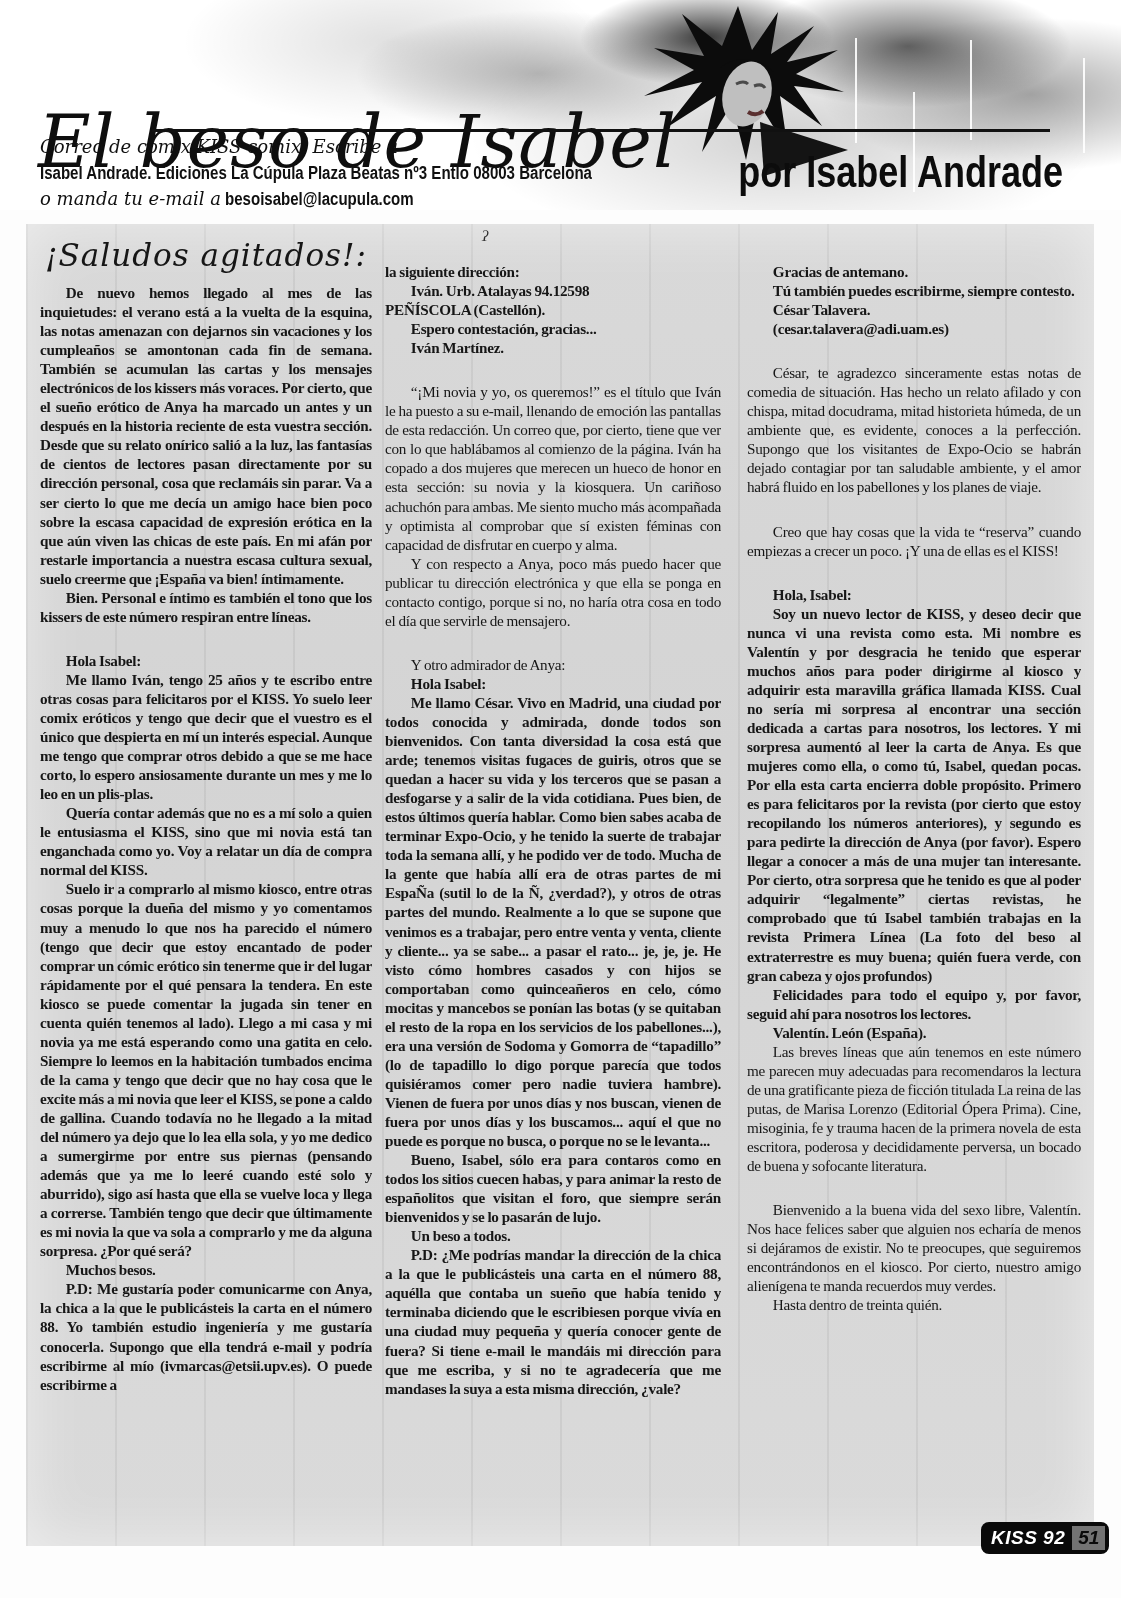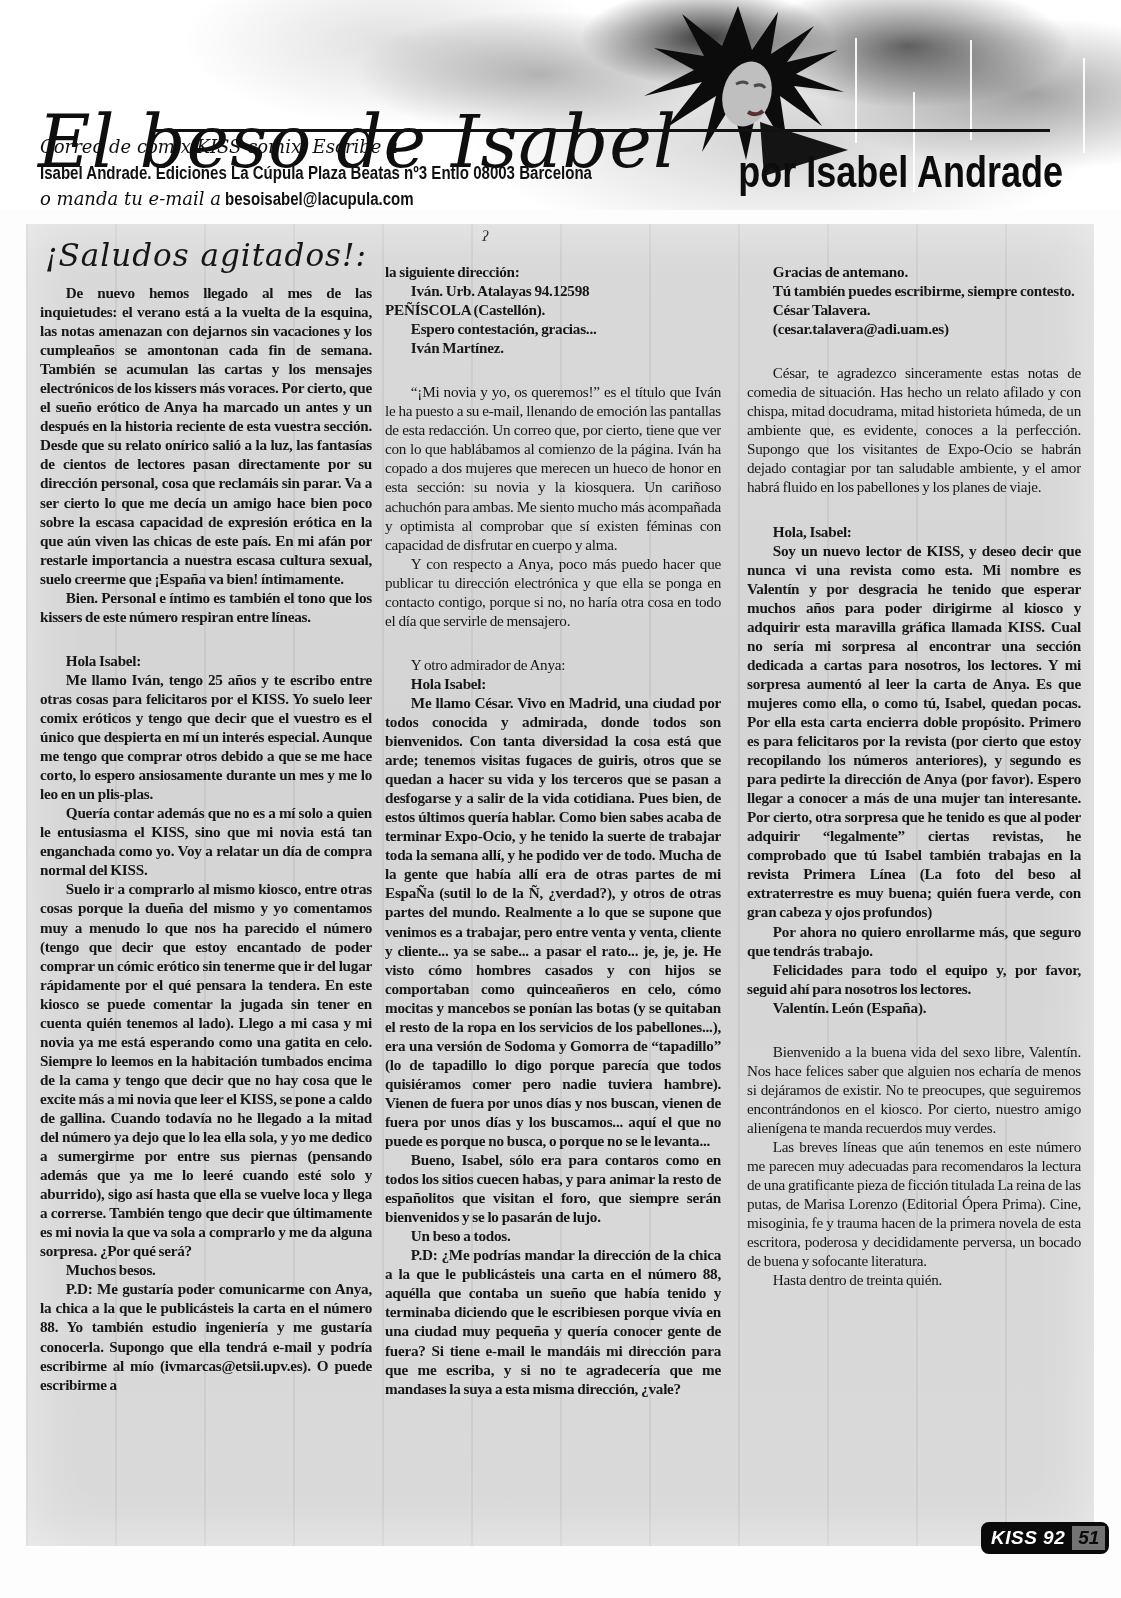--- a/index.html
+++ b/index.html
@@ -132,6 +132,7 @@
       <p class="blk b">César Talavera.</p>
       <p class="blk b">(cesar.talavera@adi.uam.es)</p>
       <p class="blk r sp">César, te agradezco sinceramente estas notas de comedia de situación. Has hecho un relato afilado y con chispa, mitad docudrama, mitad historieta húmeda, de un ambiente que, es evidente, conoces a la perfección. Supongo que los visitantes de Expo-Ocio se habrán dejado contagiar por tan saludable ambiente, y el amor habrá fluido en los pabellones y los planes de viaje.</p>
+      <p class="blk r sp">Creo que hay cosas que la vida te “reserva” cuando empiezas a crecer un poco. ¡Y una de ellas es el KISS!</p>
       <p class="blk b sp">Hola, Isabel:</p>
       <p class="blk b">Soy un nuevo lector de KISS, y deseo decir que nunca vi una revista como esta. Mi nombre es Valentín y por desgracia he tenido que esperar muchos años para poder dirigirme al kiosco y adquirir esta maravilla gráfica llamada KISS. Cual no sería mi sorpresa al encontrar una sección dedicada a cartas para nosotros, los lectores. Y mi sorpresa aumentó al leer la carta de Anya. Es que mujeres como ella, o como tú, Isabel, quedan pocas. Por ella esta carta encierra doble propósito. Primero es para felicitaros por la revista (por cierto que estoy recopilando los números anteriores), y segundo es para pedirte la dirección de Anya (por favor). Espero llegar a conocer a más de una mujer tan interesante. Por cierto, otra sorpresa que he tenido es que al poder adquirir “legalmente” ciertas revistas, he comprobado que tú Isabel también trabajas en la revista Primera Línea (La foto del beso al extraterrestre es muy buena; quién fuera verde, con gran cabeza y ojos profundos)</p>
       <p class="blk b">Por ahora no quiero enrollarme más, que seguro que tendrás trabajo.</p>

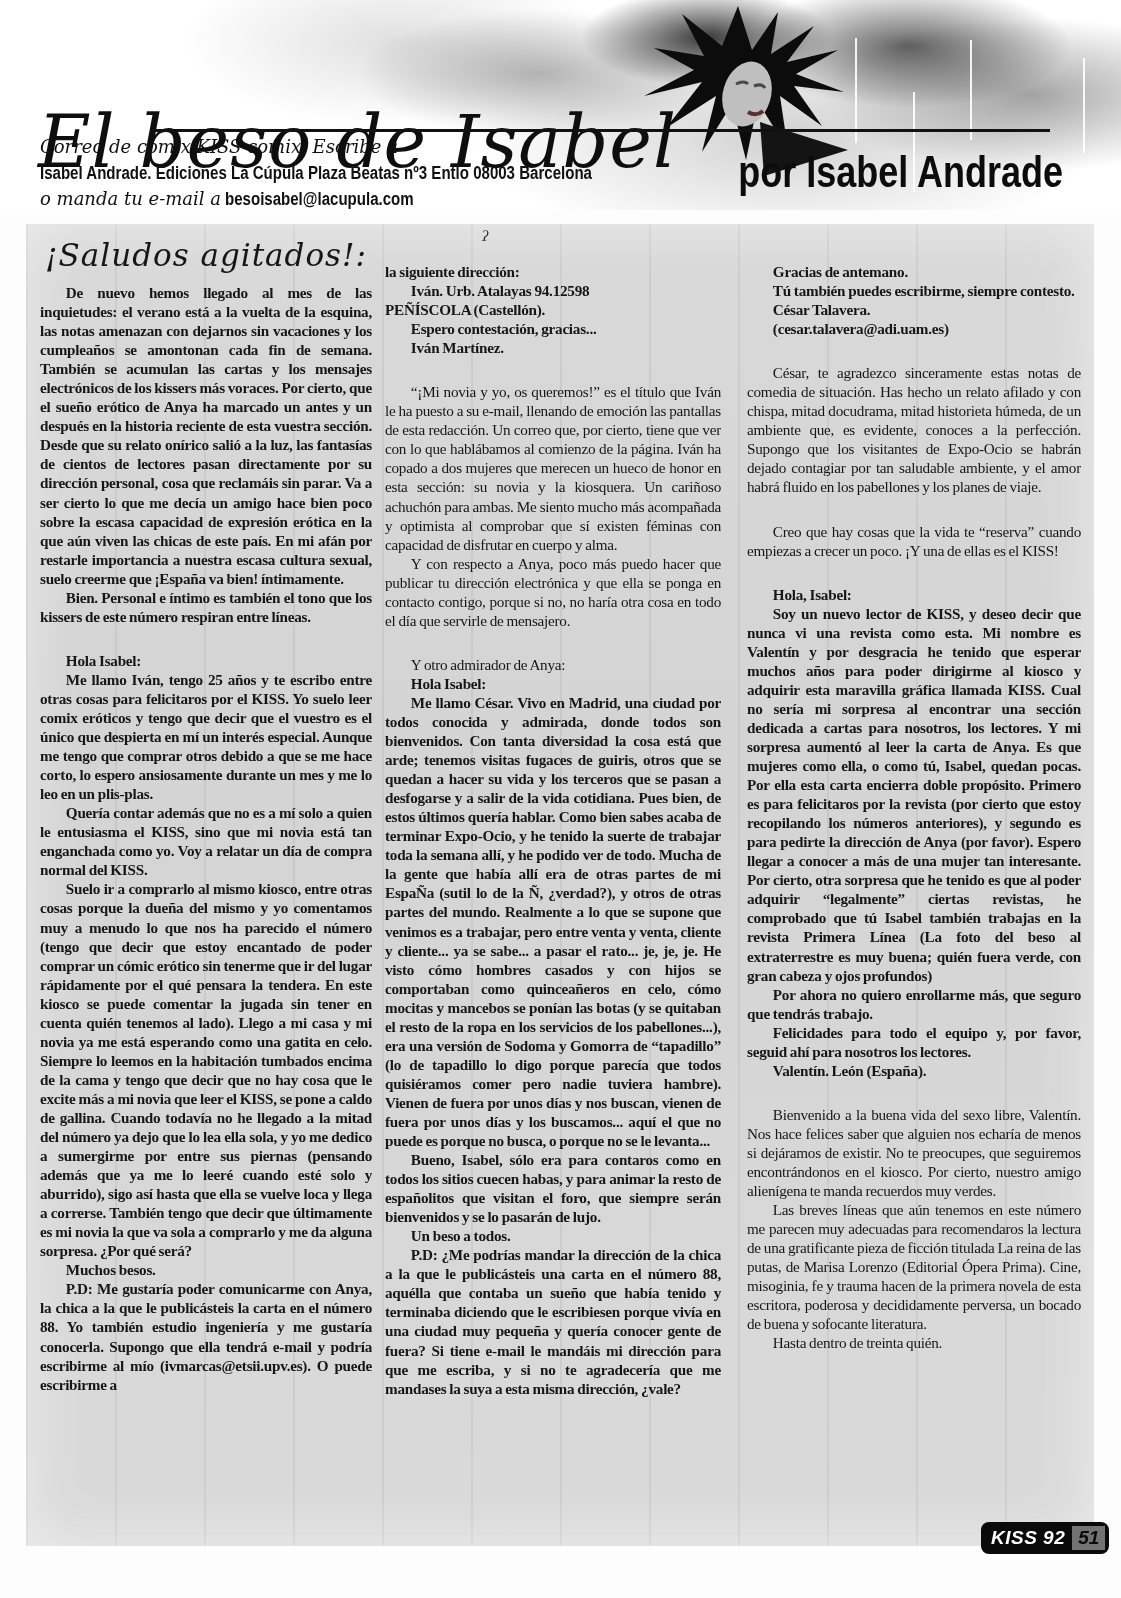--- a/index.html
+++ b/index.html
@@ -135,7 +135,6 @@
       <p class="blk r sp">Creo que hay cosas que la vida te “reserva” cuando empiezas a crecer un poco. ¡Y una de ellas es el KISS!</p>
       <p class="blk b sp">Hola, Isabel:</p>
       <p class="blk b">Soy un nuevo lector de KISS, y deseo decir que nunca vi una revista como esta. Mi nombre es Valentín y por desgracia he tenido que esperar muchos años para poder dirigirme al kiosco y adquirir esta maravilla gráfica llamada KISS. Cual no sería mi sorpresa al encontrar una sección dedicada a cartas para nosotros, los lectores. Y mi sorpresa aumentó al leer la carta de Anya. Es que mujeres como ella, o como tú, Isabel, quedan pocas. Por ella esta carta encierra doble propósito. Primero es para felicitaros por la revista (por cierto que estoy recopilando los números anteriores), y segundo es para pedirte la dirección de Anya (por favor). Espero llegar a conocer a más de una mujer tan interesante. Por cierto, otra sorpresa que he tenido es que al poder adquirir “legalmente” ciertas revistas, he comprobado que tú Isabel también trabajas en la revista Primera Línea (La foto del beso al extraterrestre es muy buena; quién fuera verde, con gran cabeza y ojos profundos)</p>
-      <p class="blk b">Por ahora no quiero enrollarme más, que seguro que tendrás trabajo.</p>
       <p class="blk b">Felicidades para todo el equipo y, por favor, seguid ahí para nosotros los lectores.</p>
       <p class="blk b">Valentín. León (España).</p>
       <p class="blk r sp">Bienvenido a la buena vida del sexo libre, Valentín. Nos hace felices saber que alguien nos echaría de menos si dejáramos de existir. No te preocupes, que seguiremos encontrándonos en el kiosco. Por cierto, nuestro amigo alienígena te manda recuerdos muy verdes.</p>

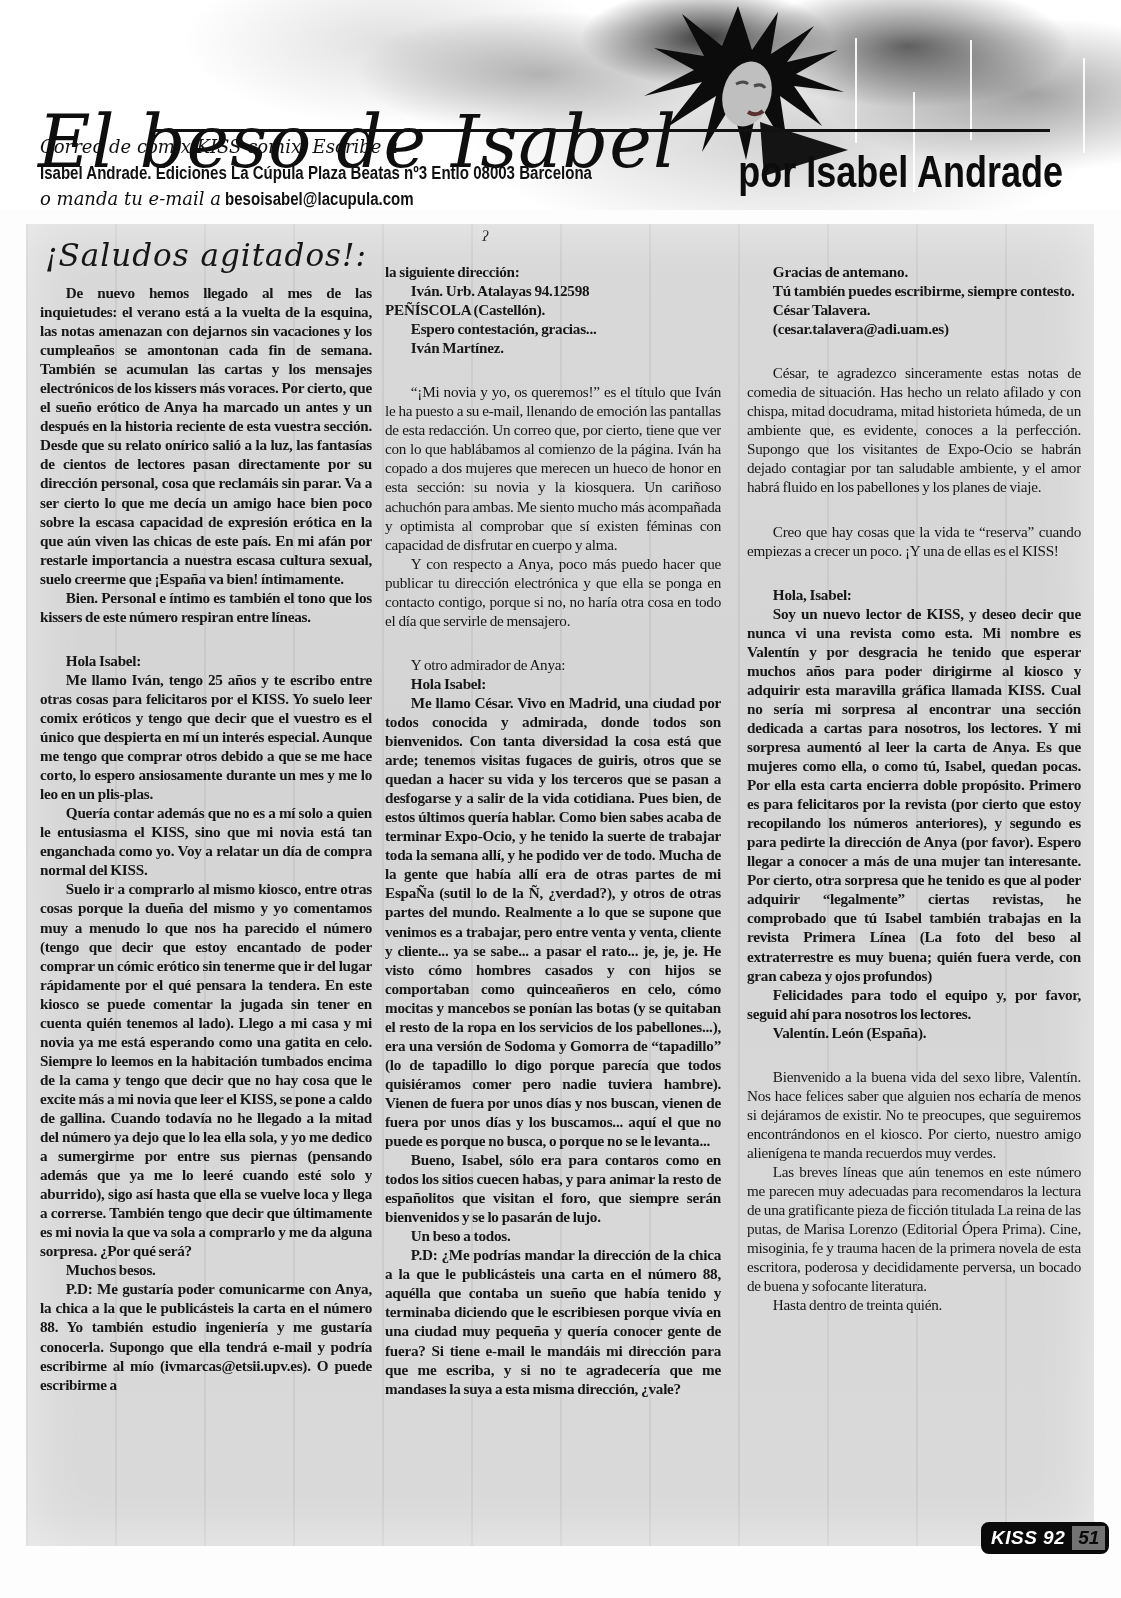--- a/index.html
+++ b/index.html
@@ -137,8 +137,8 @@
       <p class="blk b">Soy un nuevo lector de KISS, y deseo decir que nunca vi una revista como esta. Mi nombre es Valentín y por desgracia he tenido que esperar muchos años para poder dirigirme al kiosco y adquirir esta maravilla gráfica llamada KISS. Cual no sería mi sorpresa al encontrar una sección dedicada a cartas para nosotros, los lectores. Y mi sorpresa aumentó al leer la carta de Anya. Es que mujeres como ella, o como tú, Isabel, quedan pocas. Por ella esta carta encierra doble propósito. Primero es para felicitaros por la revista (por cierto que estoy recopilando los números anteriores), y segundo es para pedirte la dirección de Anya (por favor). Espero llegar a conocer a más de una mujer tan interesante. Por cierto, otra sorpresa que he tenido es que al poder adquirir “legalmente” ciertas revistas, he comprobado que tú Isabel también trabajas en la revista Primera Línea (La foto del beso al extraterrestre es muy buena; quién fuera verde, con gran cabeza y ojos profundos)</p>
       <p class="blk b">Felicidades para todo el equipo y, por favor, seguid ahí para nosotros los lectores.</p>
       <p class="blk b">Valentín. León (España).</p>
+      <p class="blk r">Las breves líneas que aún tenemos en este número me parecen muy adecuadas para recomendaros la lectura de una gratificante pieza de ficción titulada La reina de las putas, de Marisa Lorenzo (Editorial Ópera Prima). Cine, misoginia, fe y trauma hacen de la primera novela de esta escritora, poderosa y decididamente perversa, un bocado de buena y sofocante literatura.</p>
       <p class="blk r sp">Bienvenido a la buena vida del sexo libre, Valentín. Nos hace felices saber que alguien nos echaría de menos si dejáramos de existir. No te preocupes, que seguiremos encontrándonos en el kiosco. Por cierto, nuestro amigo alienígena te manda recuerdos muy verdes.</p>
-      <p class="blk r">Las breves líneas que aún tenemos en este número me parecen muy adecuadas para recomendaros la lectura de una gratificante pieza de ficción titulada La reina de las putas, de Marisa Lorenzo (Editorial Ópera Prima). Cine, misoginia, fe y trauma hacen de la primera novela de esta escritora, poderosa y decididamente perversa, un bocado de buena y sofocante literatura.</p>
       <p class="blk r">Hasta dentro de treinta quién.</p>
     </div>
 

